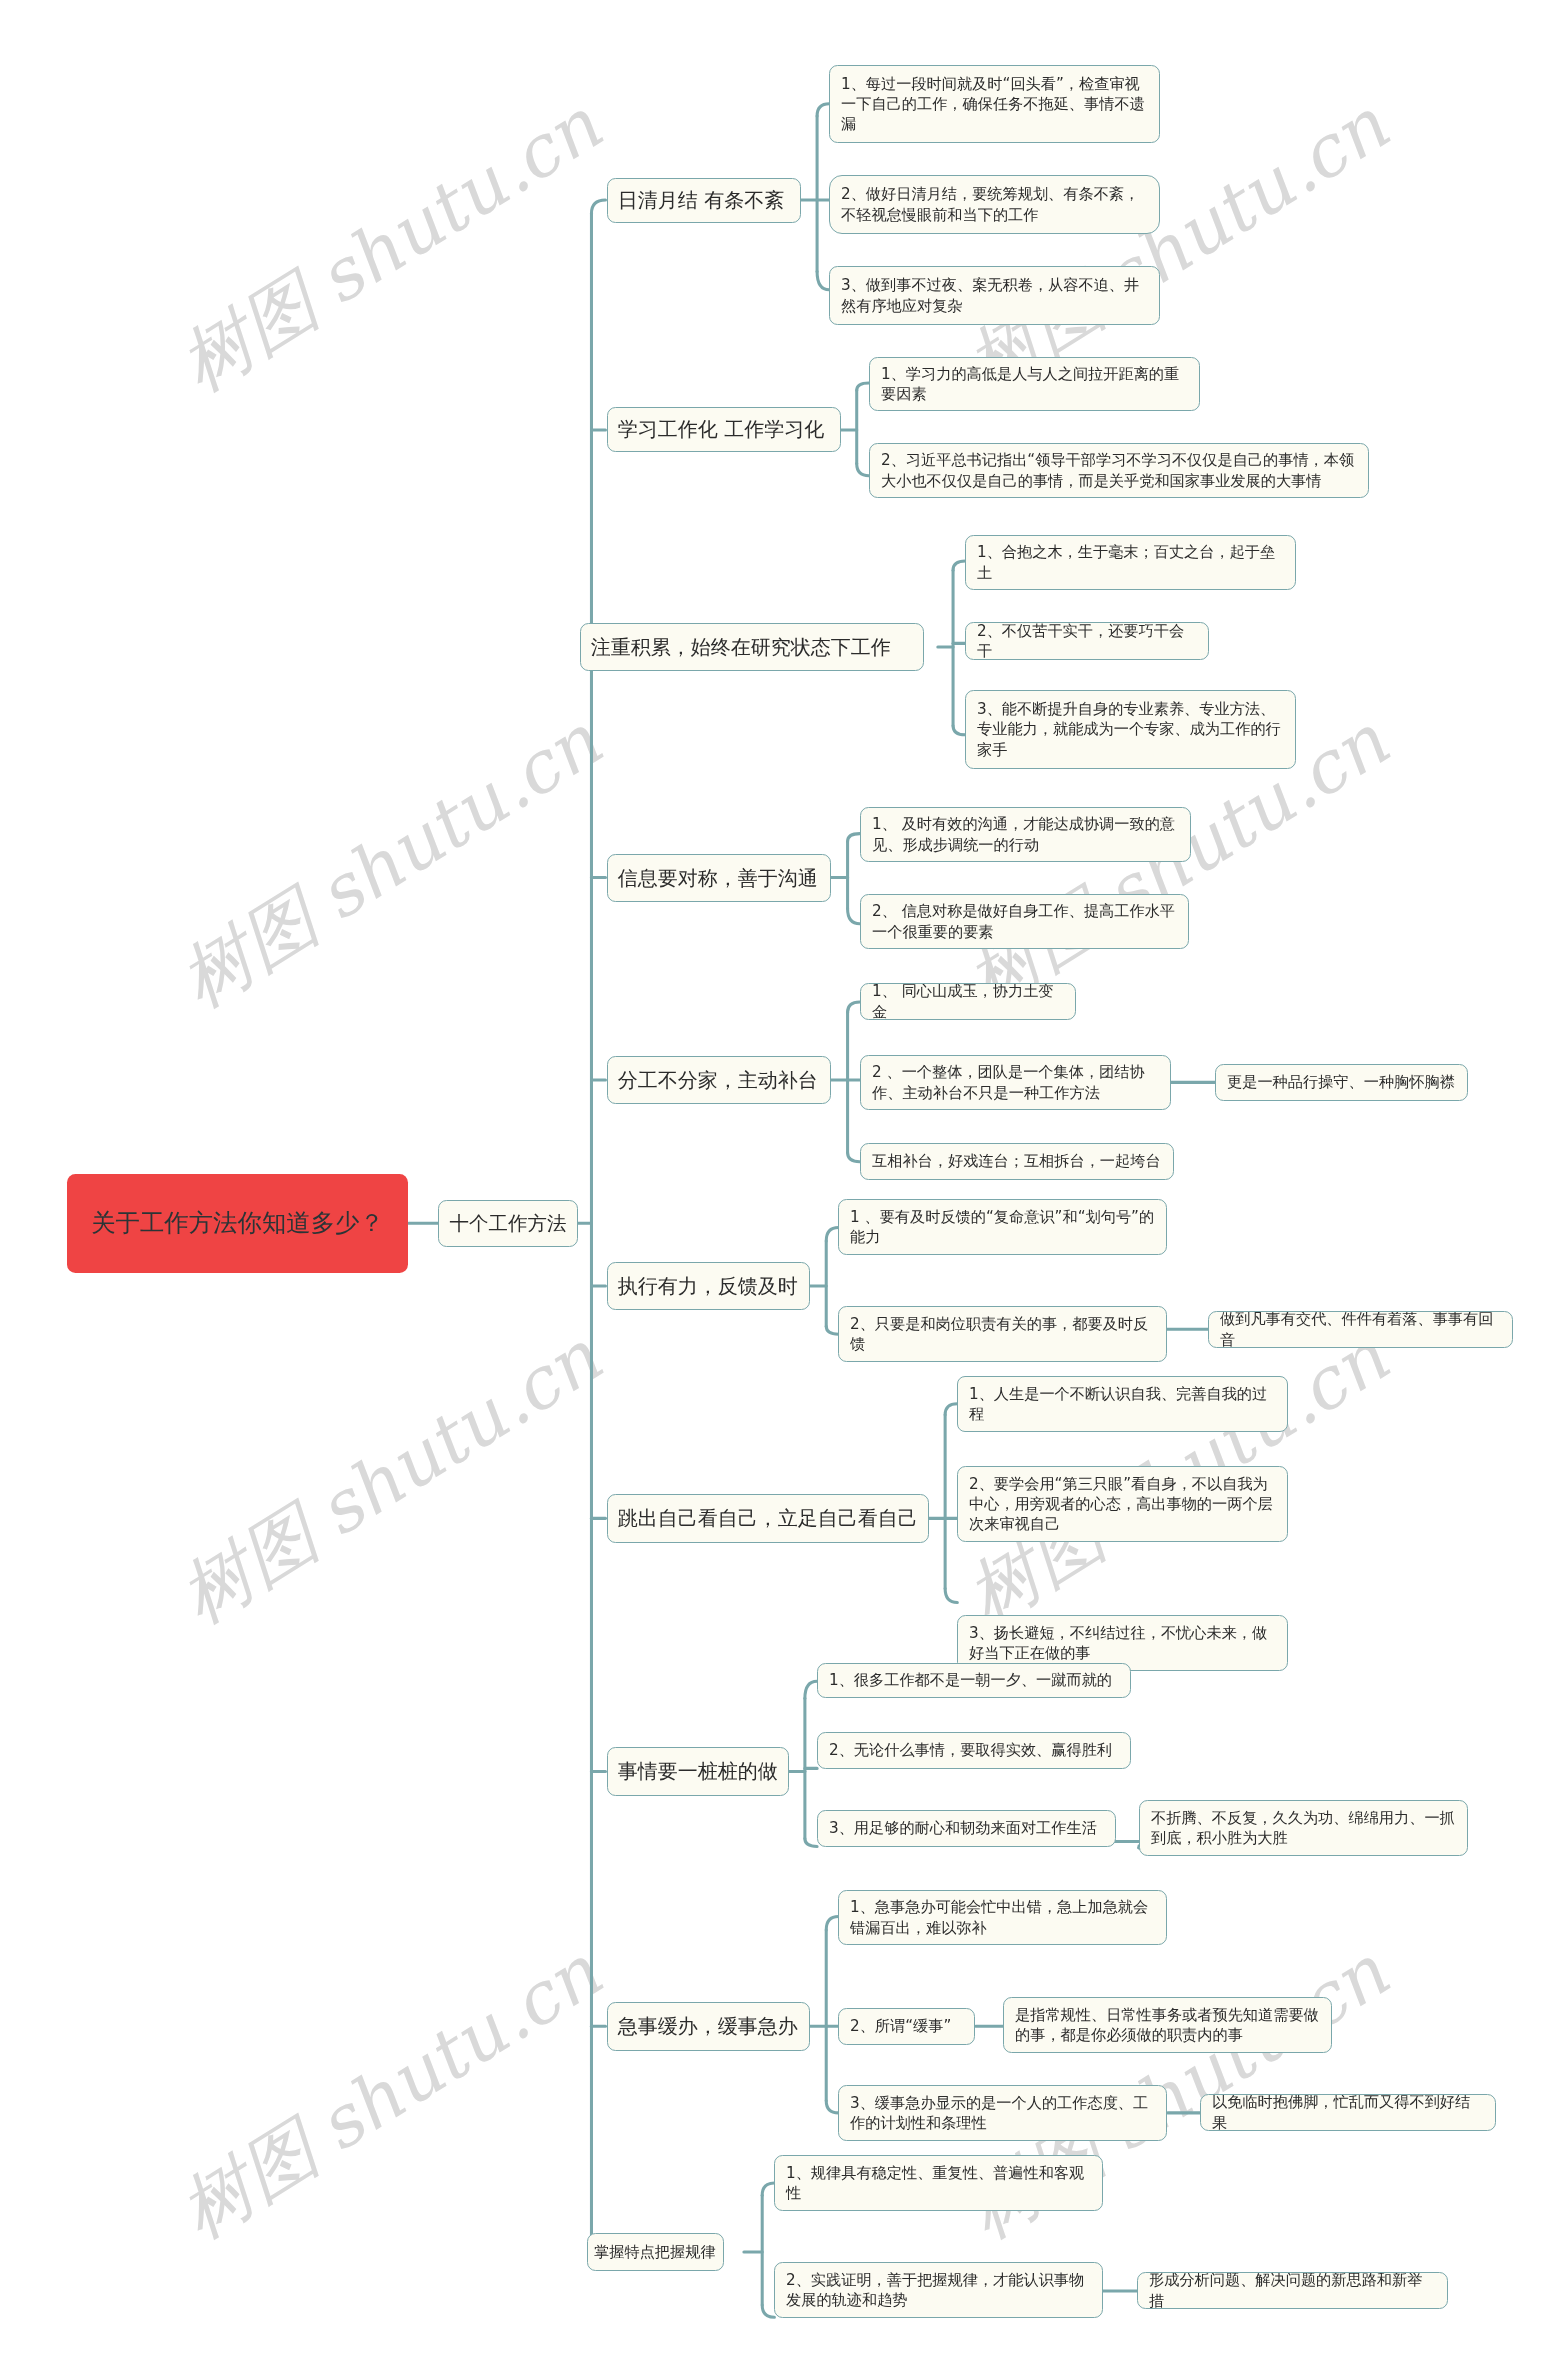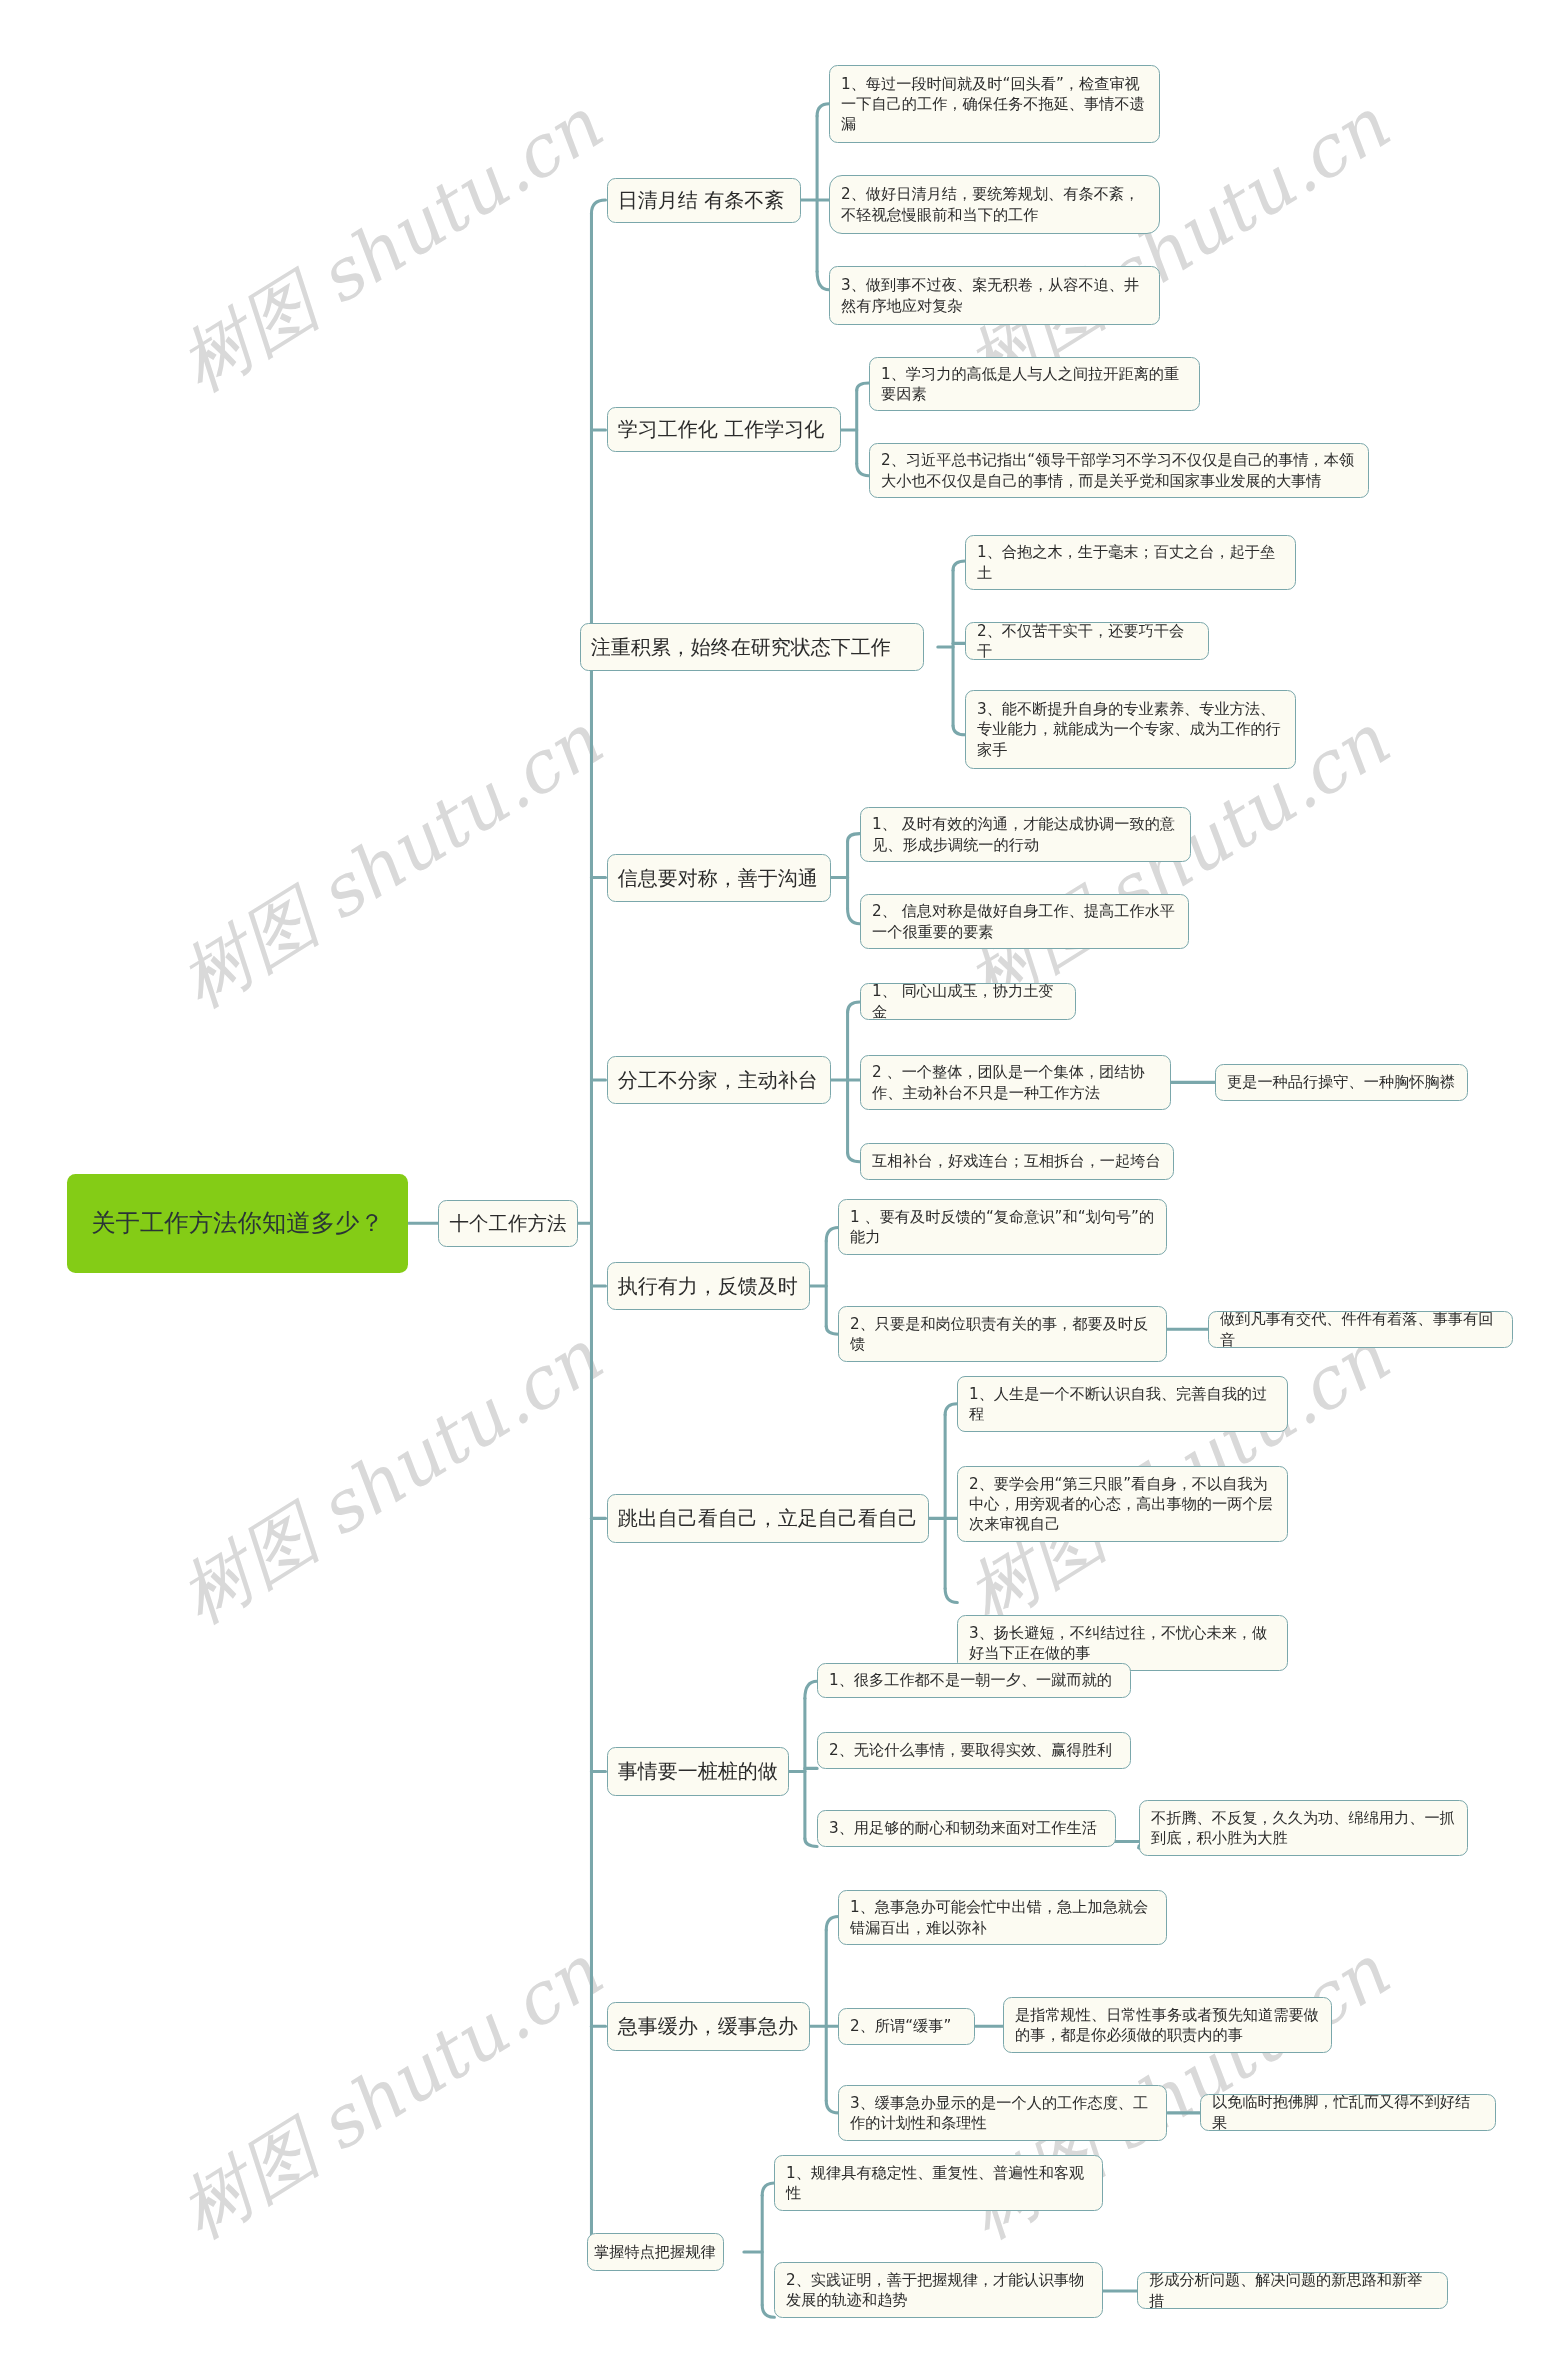--- a/index.html
+++ b/index.html
@@ -7,7 +7,7 @@
   #canvas{position:absolute;left:0;top:0;width:1561px;height:2366px;}
   svg.lines{position:absolute;left:0;top:0;width:1561px;height:2366px;}
   .node{position:absolute;box-sizing:border-box;background:#fcfbf2;border:1.8px solid #7aa7ab;border-radius:8.5px;display:flex;align-items:center;line-height:1.32;overflow:hidden;}
-  .root{background:#84cc16;border:none;border-radius:8.5px;justify-content:center;text-align:left;font-size:24.4px;color:#2a3436;padding:6.1px 16px;}
+  .root{background:#ef4444;border:none;border-radius:8.5px;justify-content:center;text-align:left;font-size:24.4px;color:#2a3436;padding:6.1px 16px;}
   .center{font-size:19.5px;justify-content:center;padding:0 7.3px;}
   .l1{font-size:20px;padding:0 9.8px;white-space:nowrap;}
   .l1.small{font-size:15.2px;padding:0 6.1px;}

